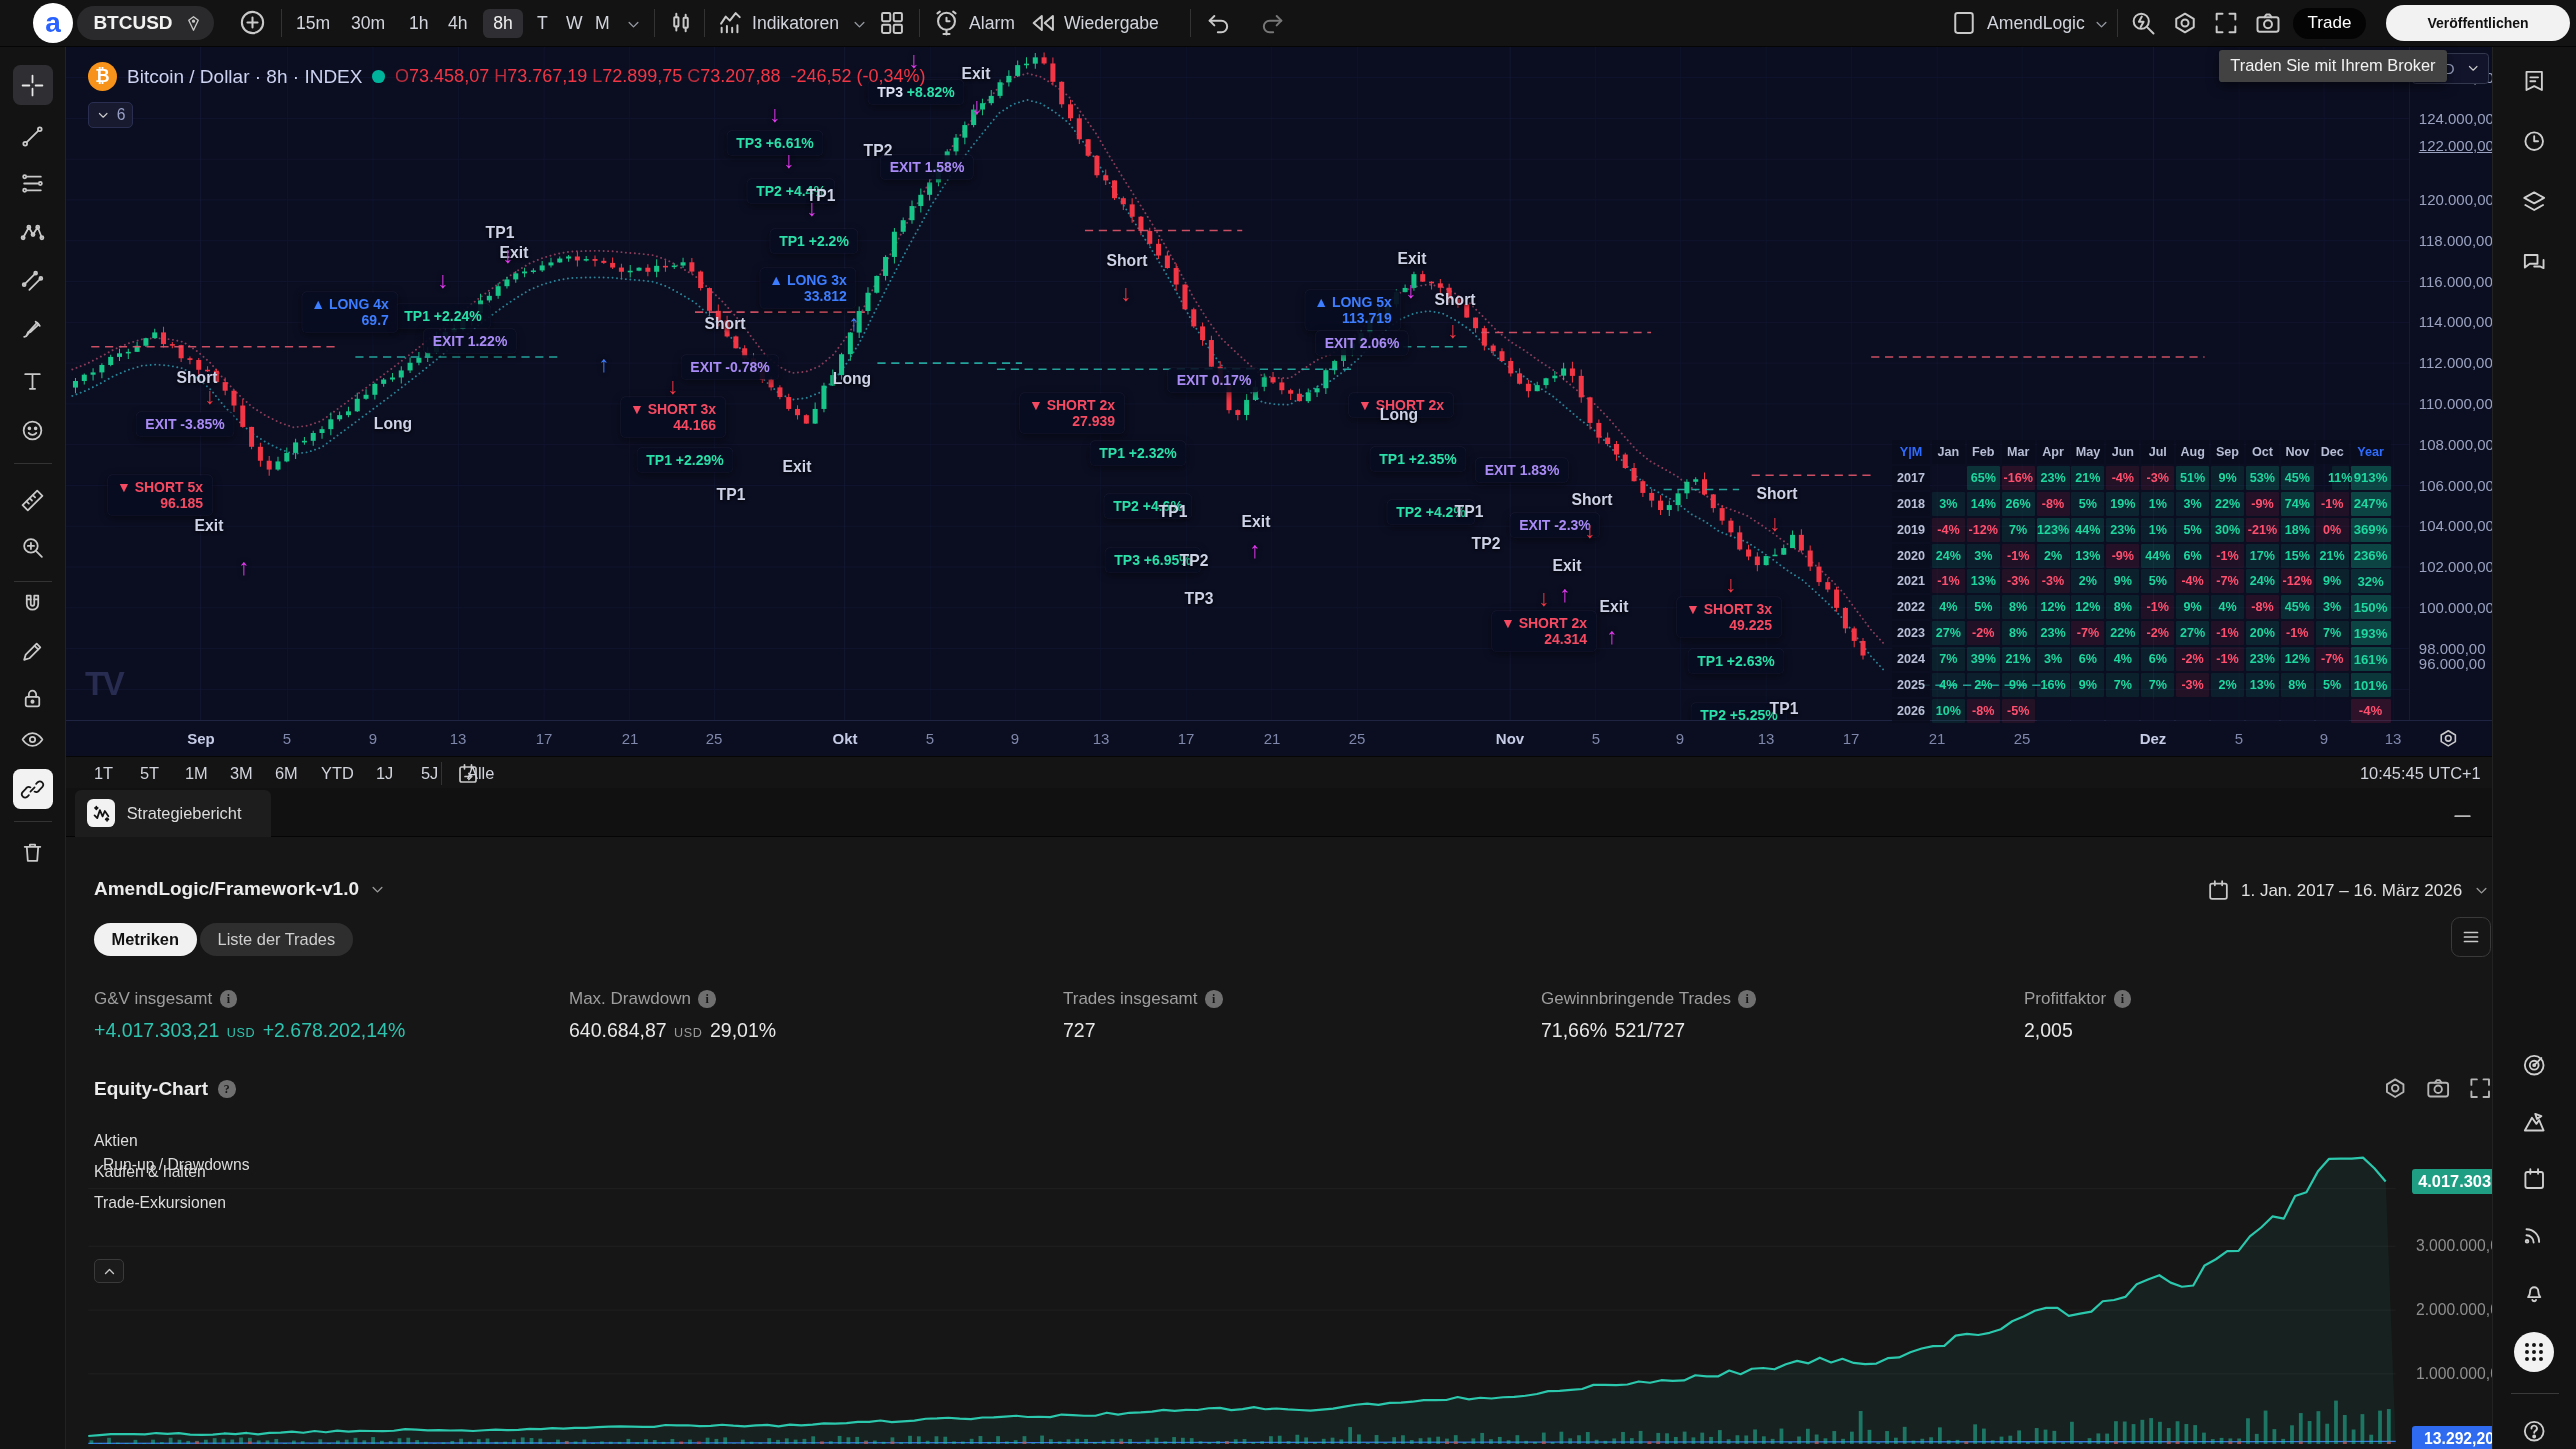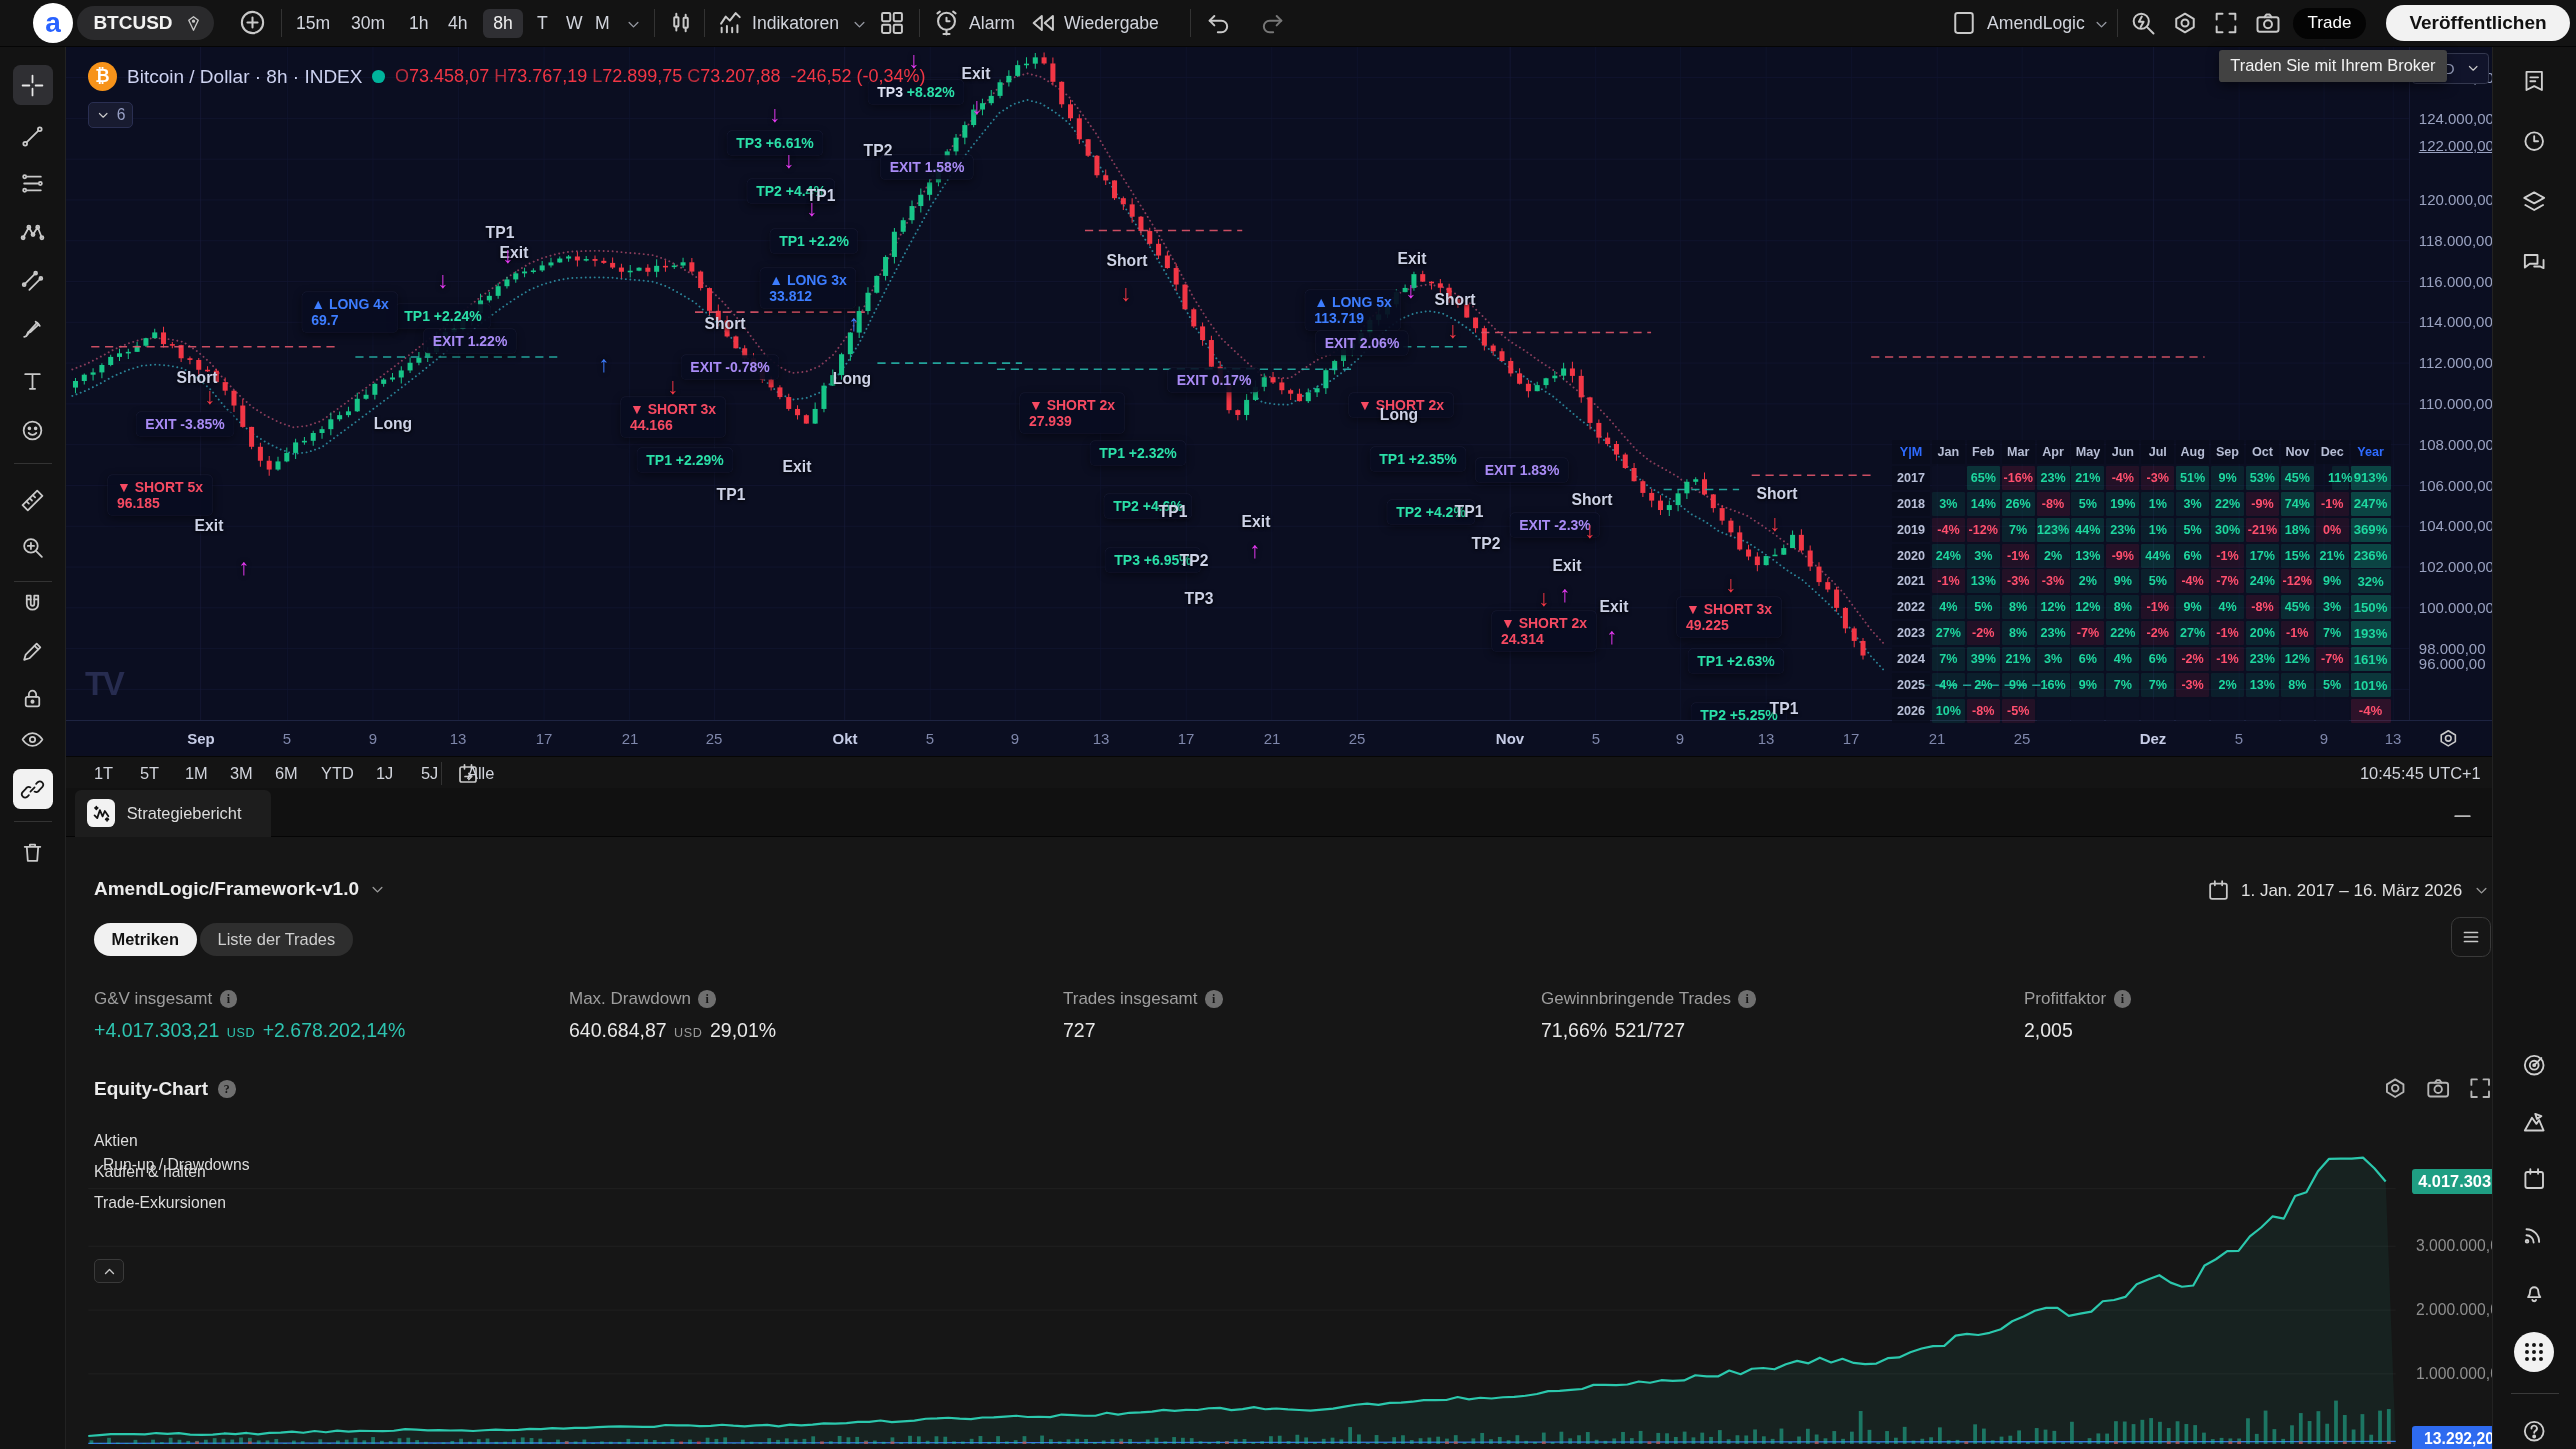--- a/index.html
+++ b/index.html
@@ -18,7 +18,7 @@
   #symbox .sym{font-size:19px;font-weight:bold;color:#f2f2f2;flex:1}
   .tfpill{position:absolute;left:483px;top:8.8px;width:40px;height:29px;background:#2f2f33;border-radius:6.3px;display:flex;align-items:center;justify-content:center;font-size:17.6px;color:#f0f0f0}
   #tradebtn{position:absolute;left:2293px;top:7.5px;width:73px;height:31px;background:#040404;border-radius:15.7px;display:flex;align-items:center;justify-content:center;font-size:17px;color:#fff}
-  #pubbtn{position:absolute;left:2386px;top:5px;width:184px;height:36px;background:#f2f2f2;border-radius:18px;display:flex;align-items:center;justify-content:center;font-size:19px;font-weight:600;color:#111}
+  #pubbtn{position:absolute;left:2386px;top:5px;width:184px;height:36px;background:#f2f2f2;border-radius:18px;display:flex;align-items:center;justify-content:center;font-size:14px;font-weight:600;color:#111}
   #tooltip{position:absolute;left:2219px;top:50px;background:#424242;border-radius:3.1px;padding:6.3px 11.3px;font-size:16.4px;color:#f2f2f2;z-index:60;white-space:nowrap;box-shadow:0 3.8px 11.3px rgba(0,0,0,.5)}
   
   #lefttb{position:absolute;left:0;top:47px;width:66px;height:1402px;background:#131313;border-right:0.6px solid #222;z-index:15}

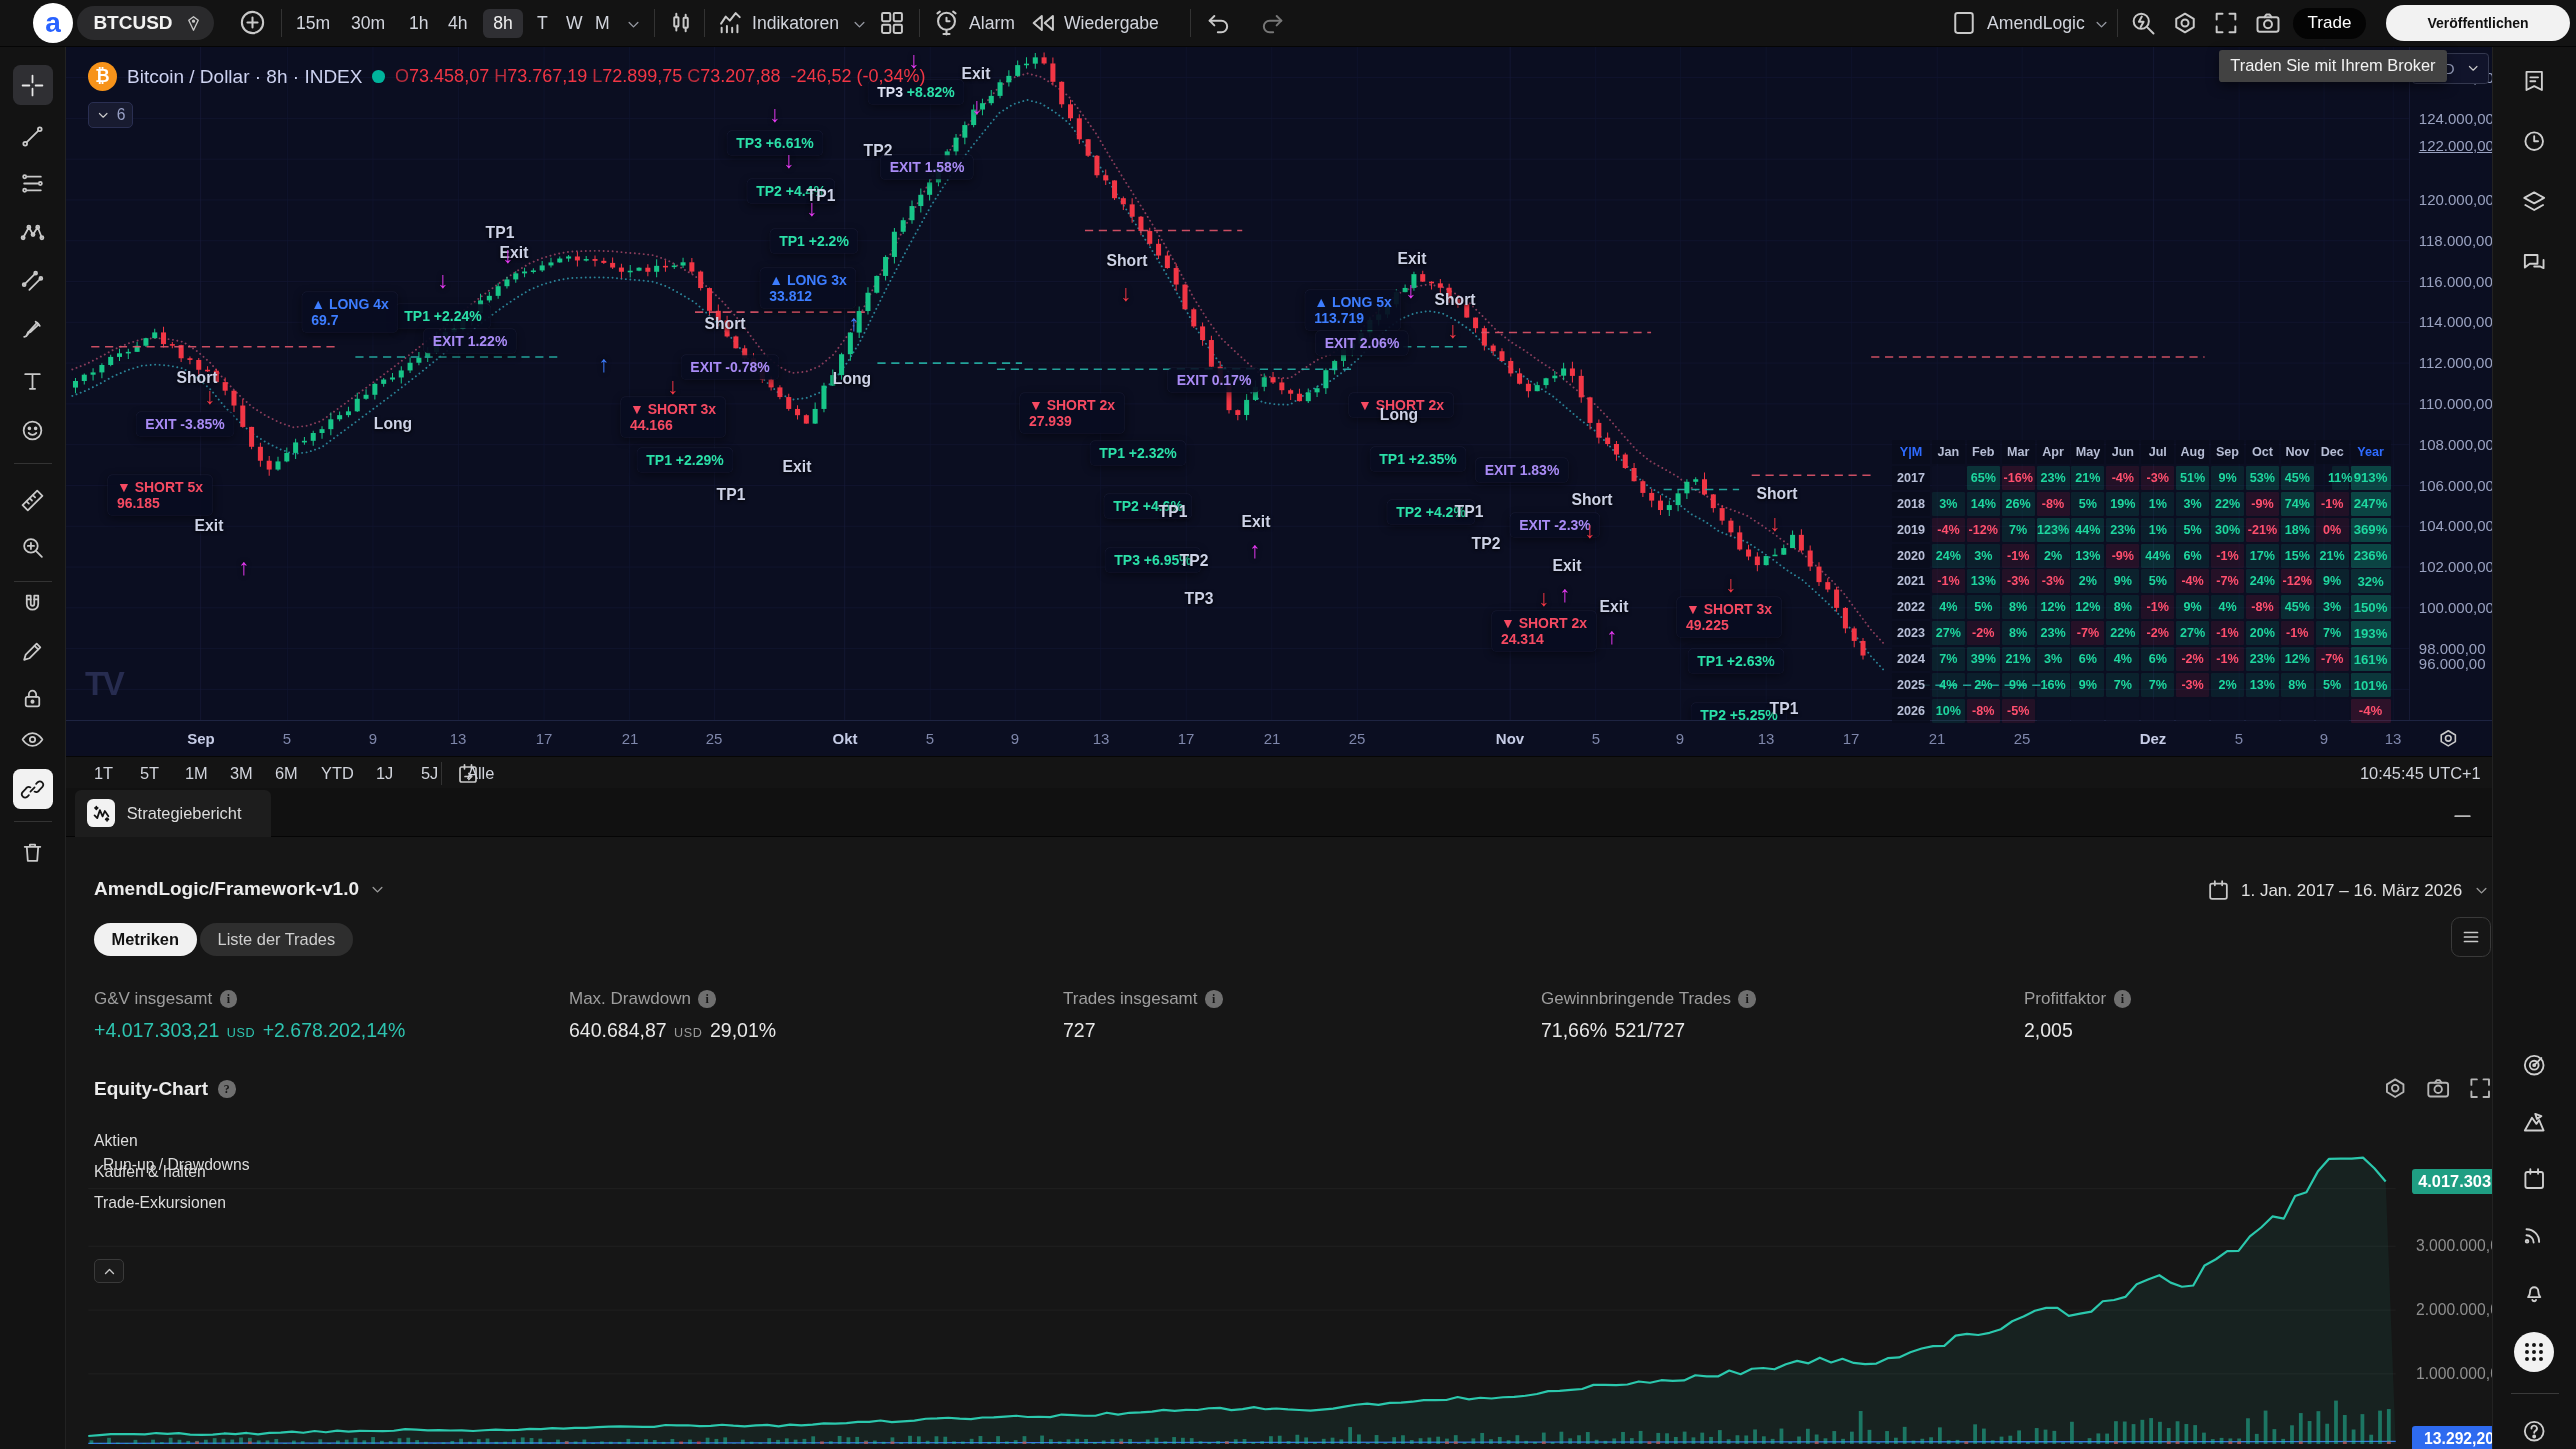--- a/index.html
+++ b/index.html
@@ -35,7 +35,7 @@
   #chartbg{position:absolute;left:66px;top:47px;width:2426px;height:709px;background:#0b0e21}
   #csvg{position:absolute;left:66px;top:47px;z-index:2}
   #labels{position:absolute;left:66px;top:47px;width:2343px;height:673px;z-index:5;overflow:hidden}
-  .lbl{position:absolute;transform:translate(-50%,-50%);white-space:nowrap;text-align:left}
+  .lbl{position:absolute;transform:translate(-50%,-50%);white-space:nowrap;text-align:right}
   .lbl.tp,.lbl.exit,.lbl.long,.lbl.short,.lbl.tpmix{background:rgba(9,12,32,.93);border-radius:4.4px;padding:3.8px 8.8px;font-size:14px;font-weight:700;box-shadow:0 0 0 0.6px rgba(90,100,160,.18),0 2.5px 8.8px rgba(0,0,0,.45)}
   .lbl.tp{color:#2be0a8}.lbl.exit{color:#a98bf5}.lbl.long{color:#3d7dff}.lbl.short{color:#f64a62}
   .lbl.txt{color:#cdd2e6;font-size:15.7px;font-weight:700;text-shadow:0 1.3px 3.8px #000}

